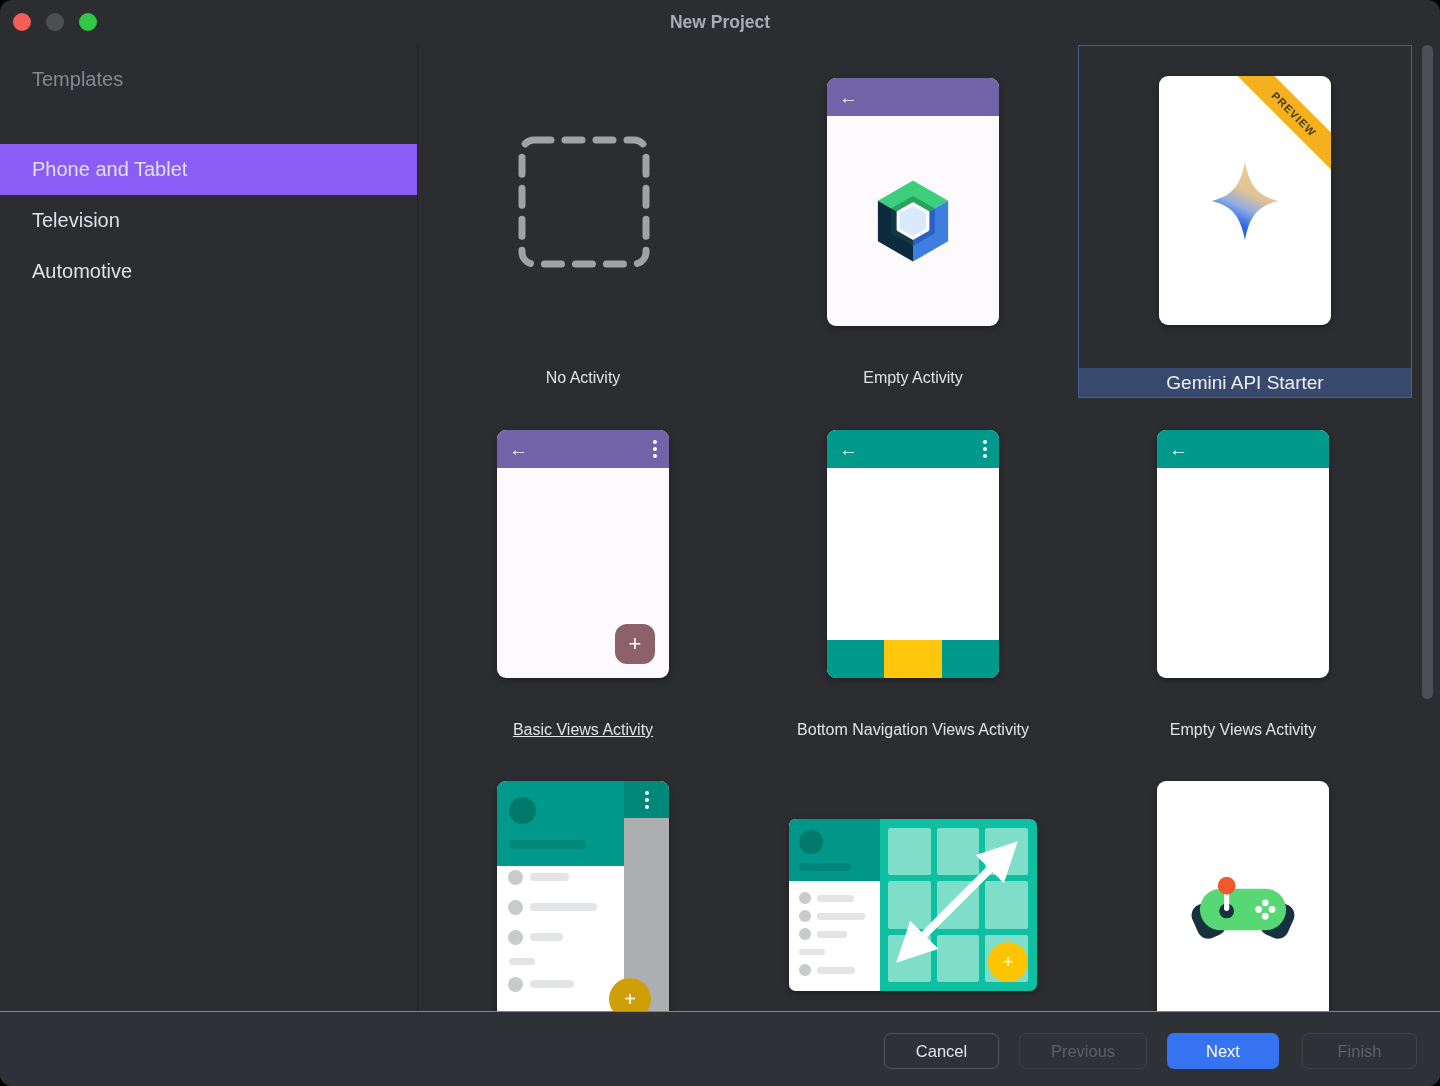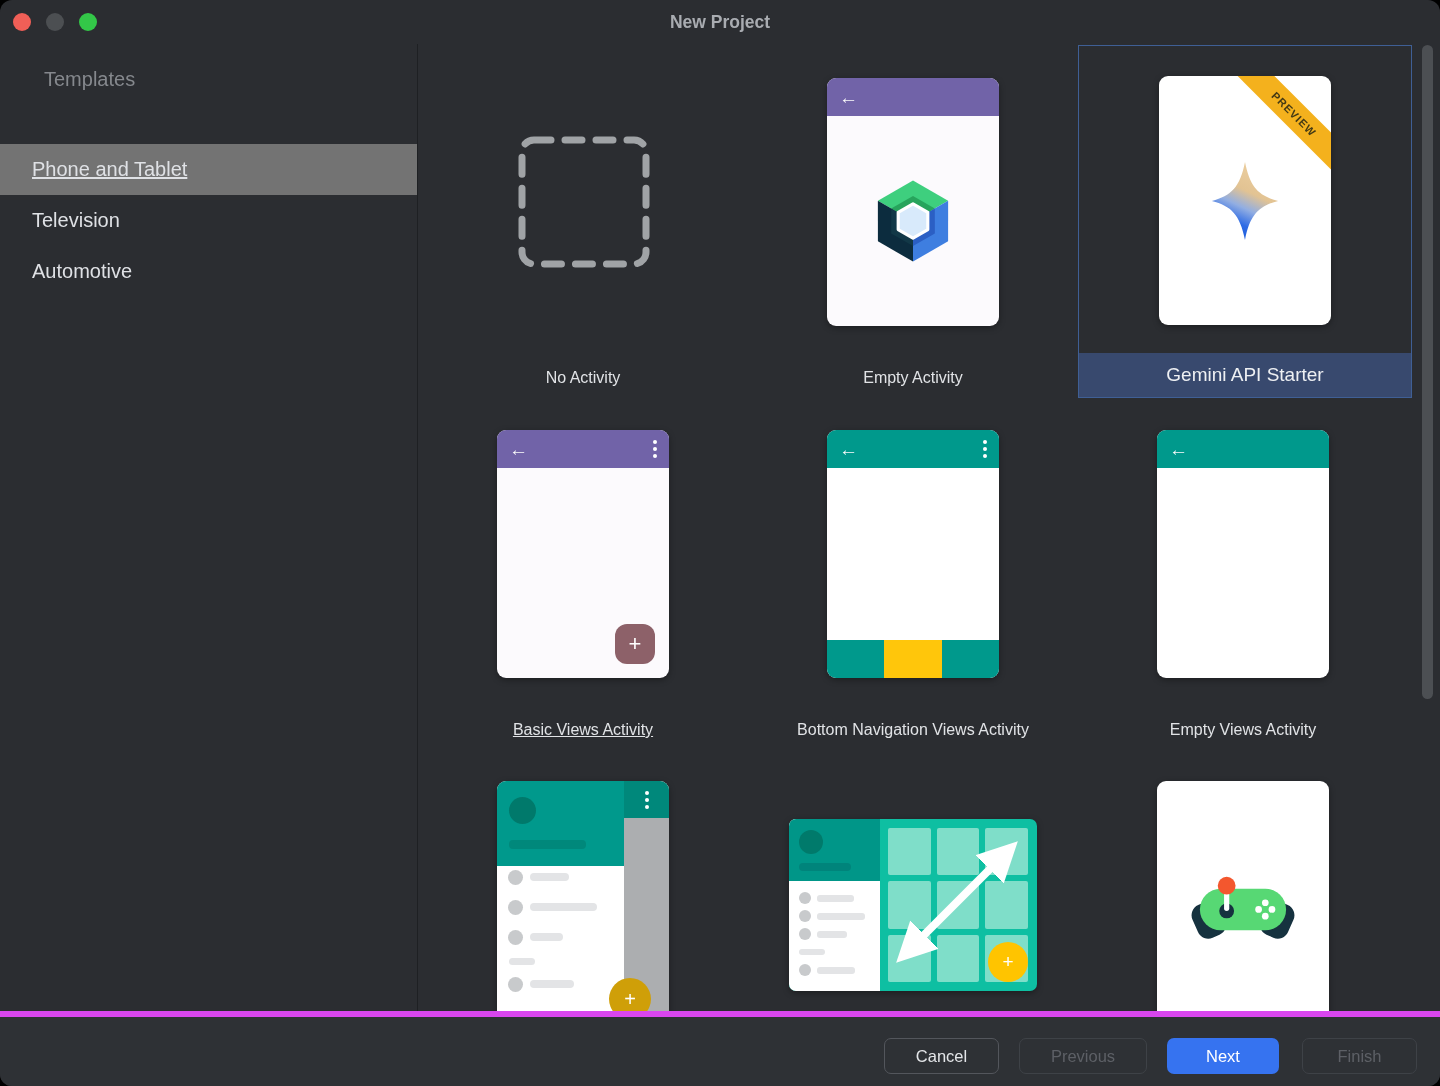--- a/index.html
+++ b/index.html
@@ -27,7 +27,7 @@
   
   .sidebar { position:absolute; left:0; top:44px; width:417px; bottom:75px; }
   .sidebar-header {
-    position:absolute; left:44px; top:24px; font-size:20px; color:#85888D;
+    position:absolute; left:32px; top:24px; font-size:20px; color:#85888D;
   }
   .sidebar-list { position:absolute; left:0; top:100px; width:100%; }
   .sidebar-item {

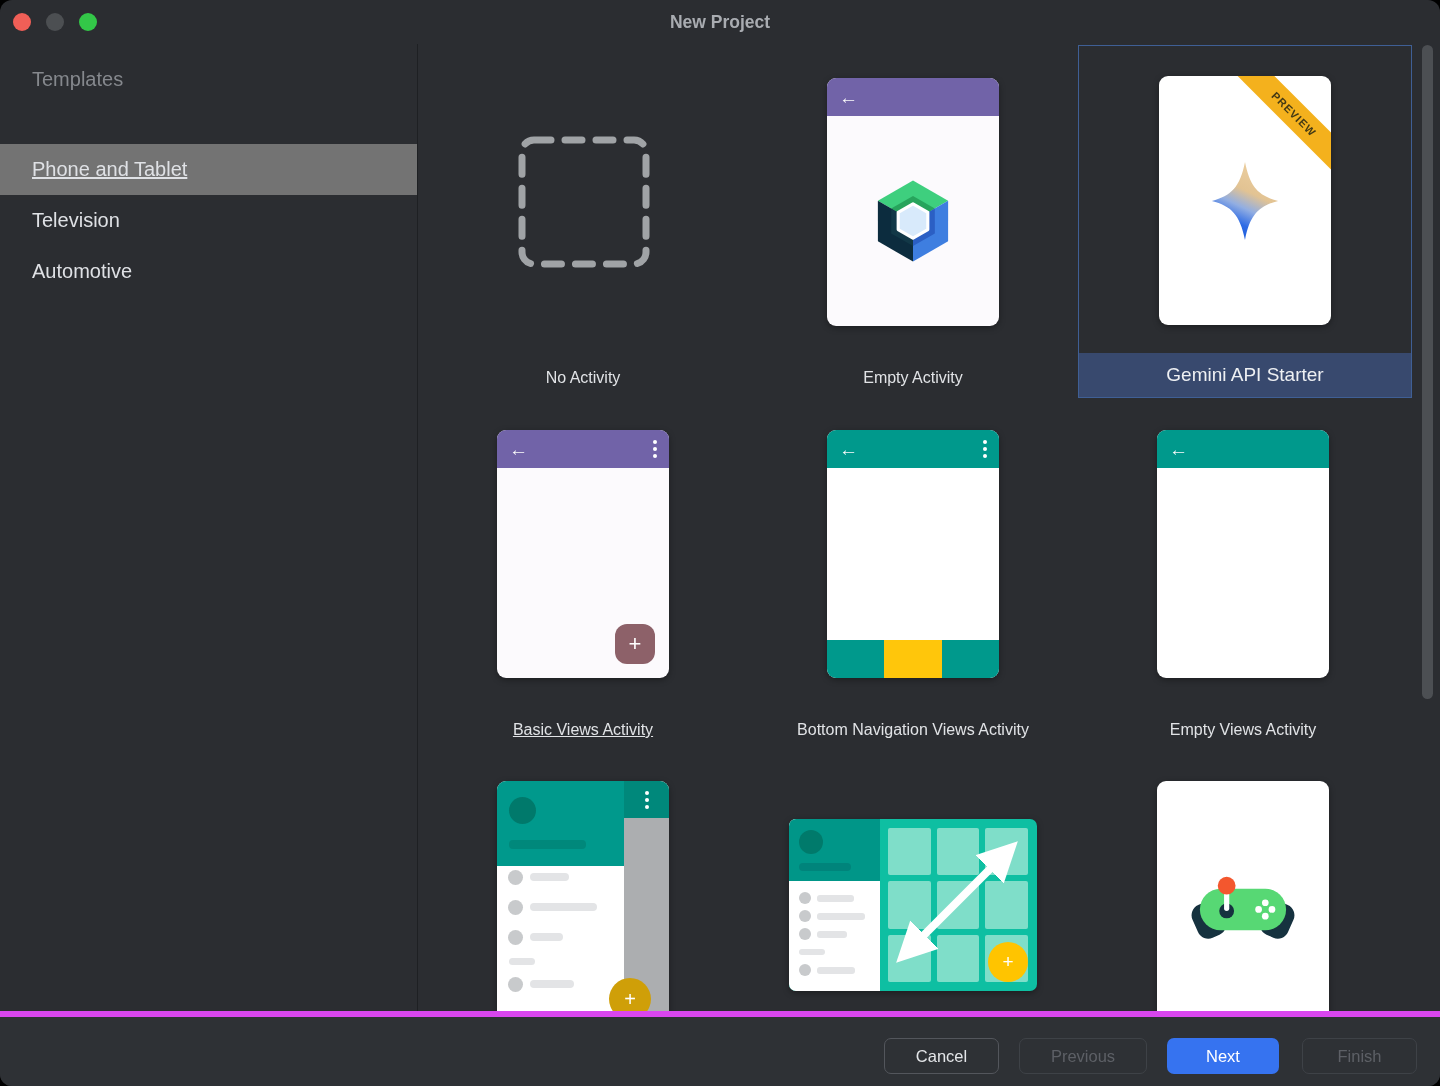--- a/index.html
+++ b/index.html
@@ -34,7 +34,7 @@
     height:51px; line-height:51px; padding-left:32px;
     font-size:20px; color:#DFE1E5; cursor:default;
   }
-  .sidebar-item.selected { background:#737373;text-decoration:underline; }
+  .sidebar-item.selected { background:#8b5cf6; }
   .vdivider {
     position:absolute; left:417px; top:44px; bottom:75px; width:1px; background:#1E2023;
   }

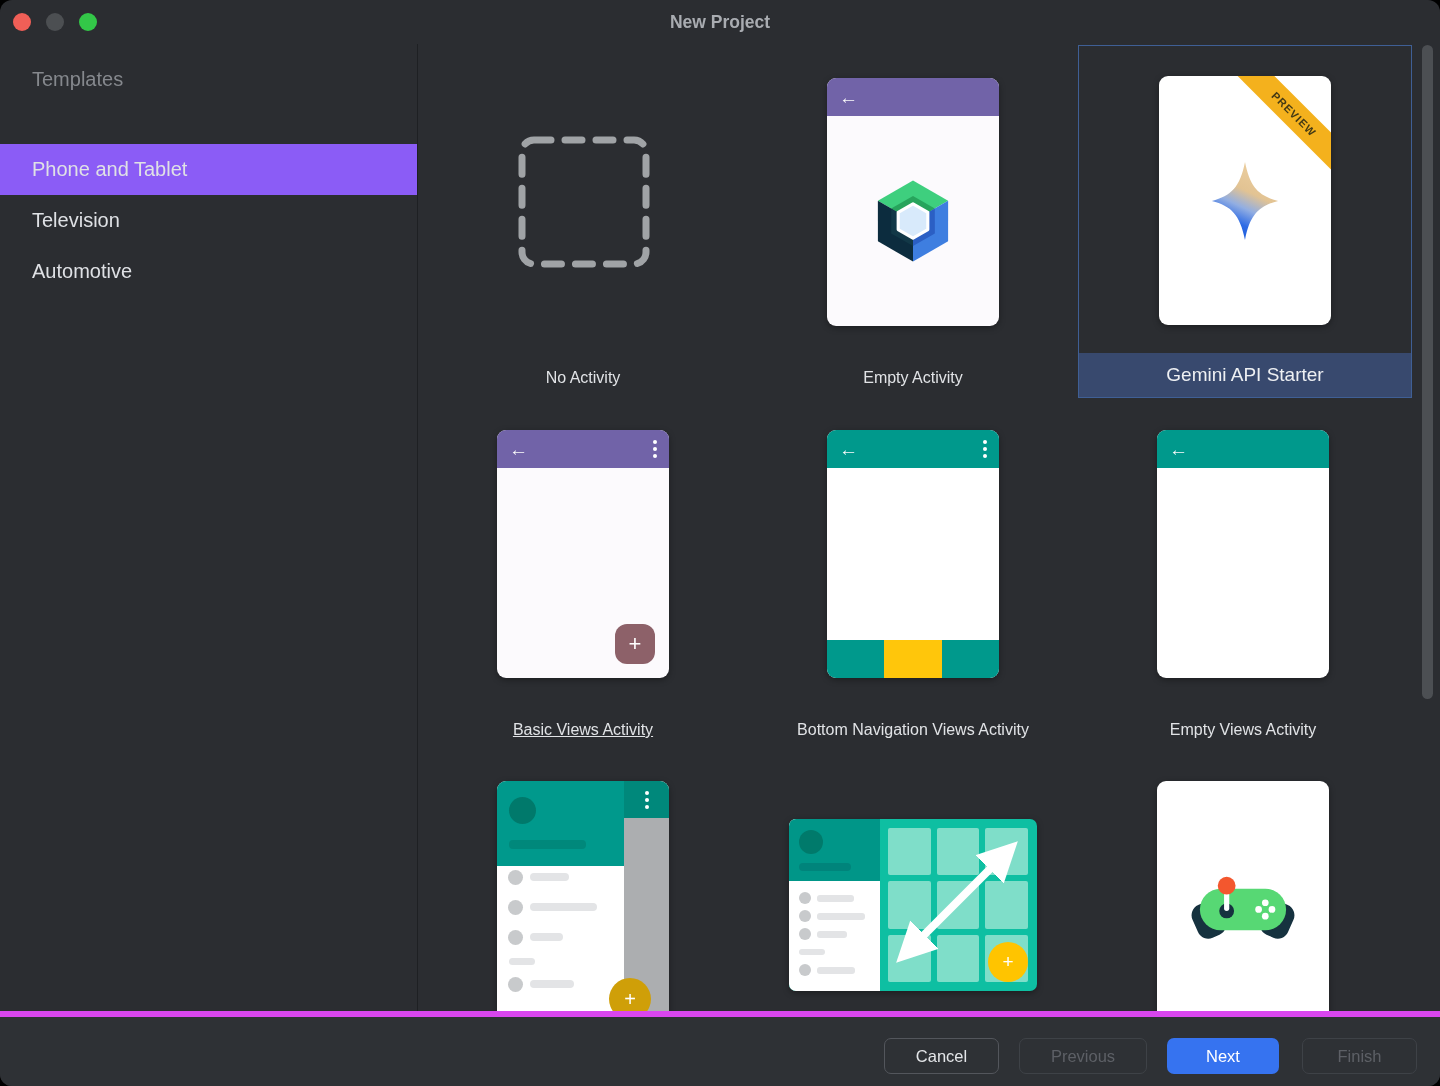--- a/index.html
+++ b/index.html
@@ -71,7 +71,7 @@
     border:1px solid #3F5F95;
   }
   .gemini-band {
-    position:absolute; left:0; right:0; bottom:0; height:44px; background:#38496E;
+    position:absolute; left:0; right:0; bottom:0; height:29px; background:#38496E;
     display:flex; align-items:center; justify-content:center;
     font-size:19px; color:#EEF0F3;
   }

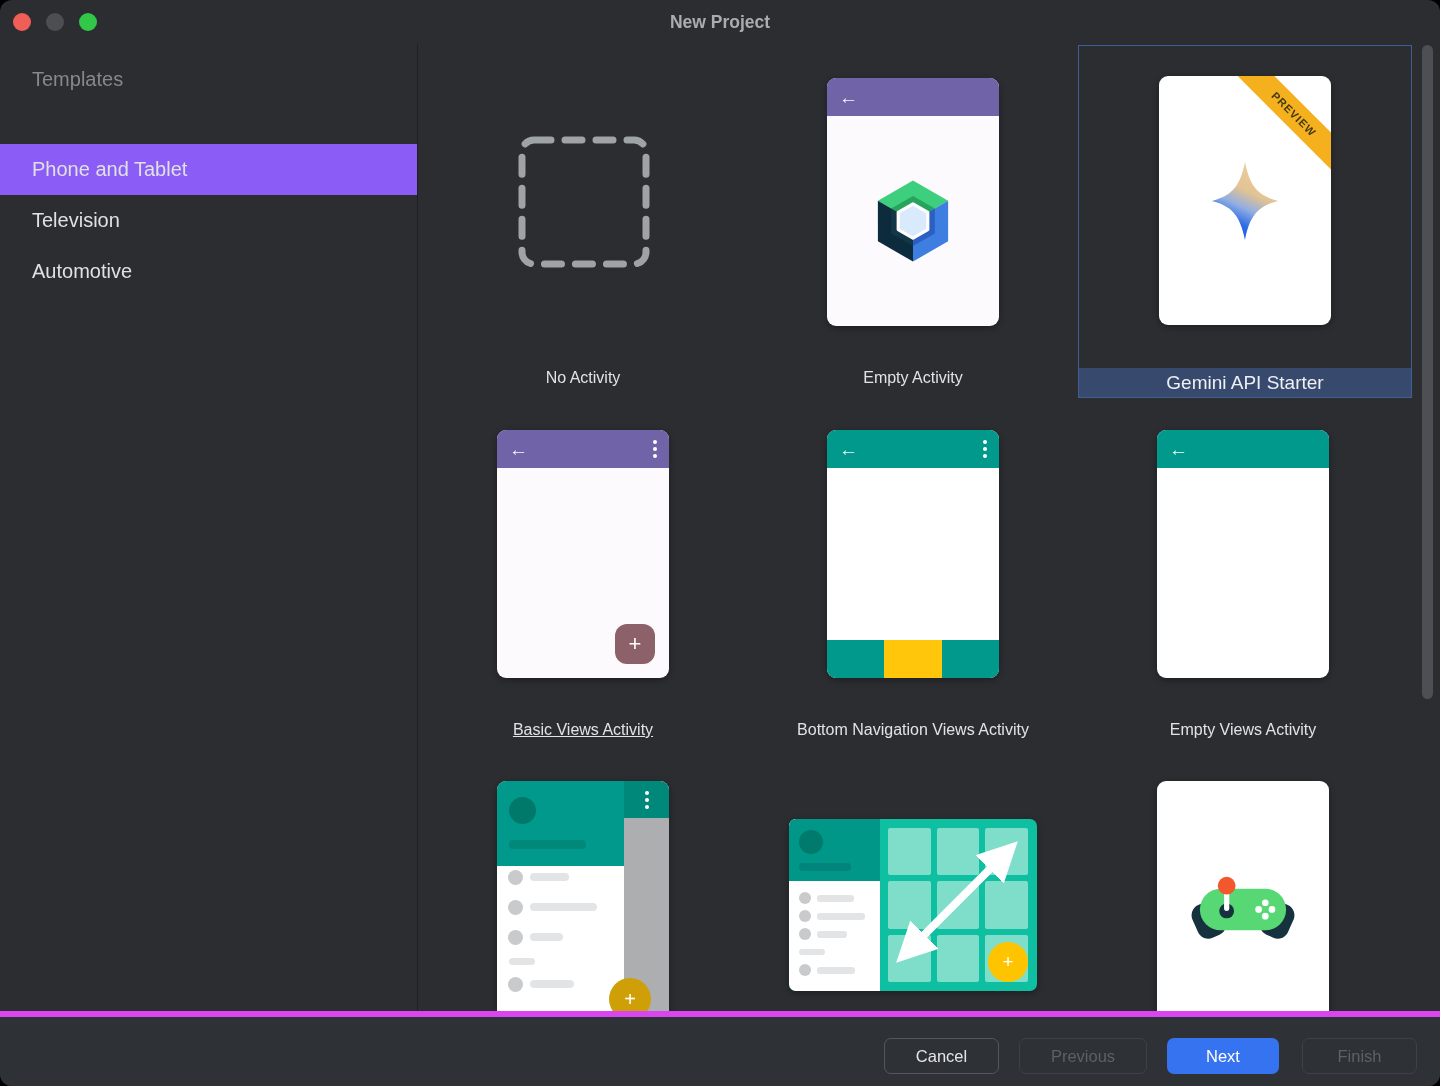--- a/index.html
+++ b/index.html
@@ -144,7 +144,7 @@
   
   .footer {
     position:absolute; left:0; bottom:0; width:100%; height:75px;
-    background:#2E3135; border-top:6px solid #d946ef;text-decoration:underline;
+    background:#2E3135; border-top:1px solid #d946ef;text-decoration:underline;
   }
   .btn {
     position:absolute; top:21px; height:36px; border-radius:7px;

